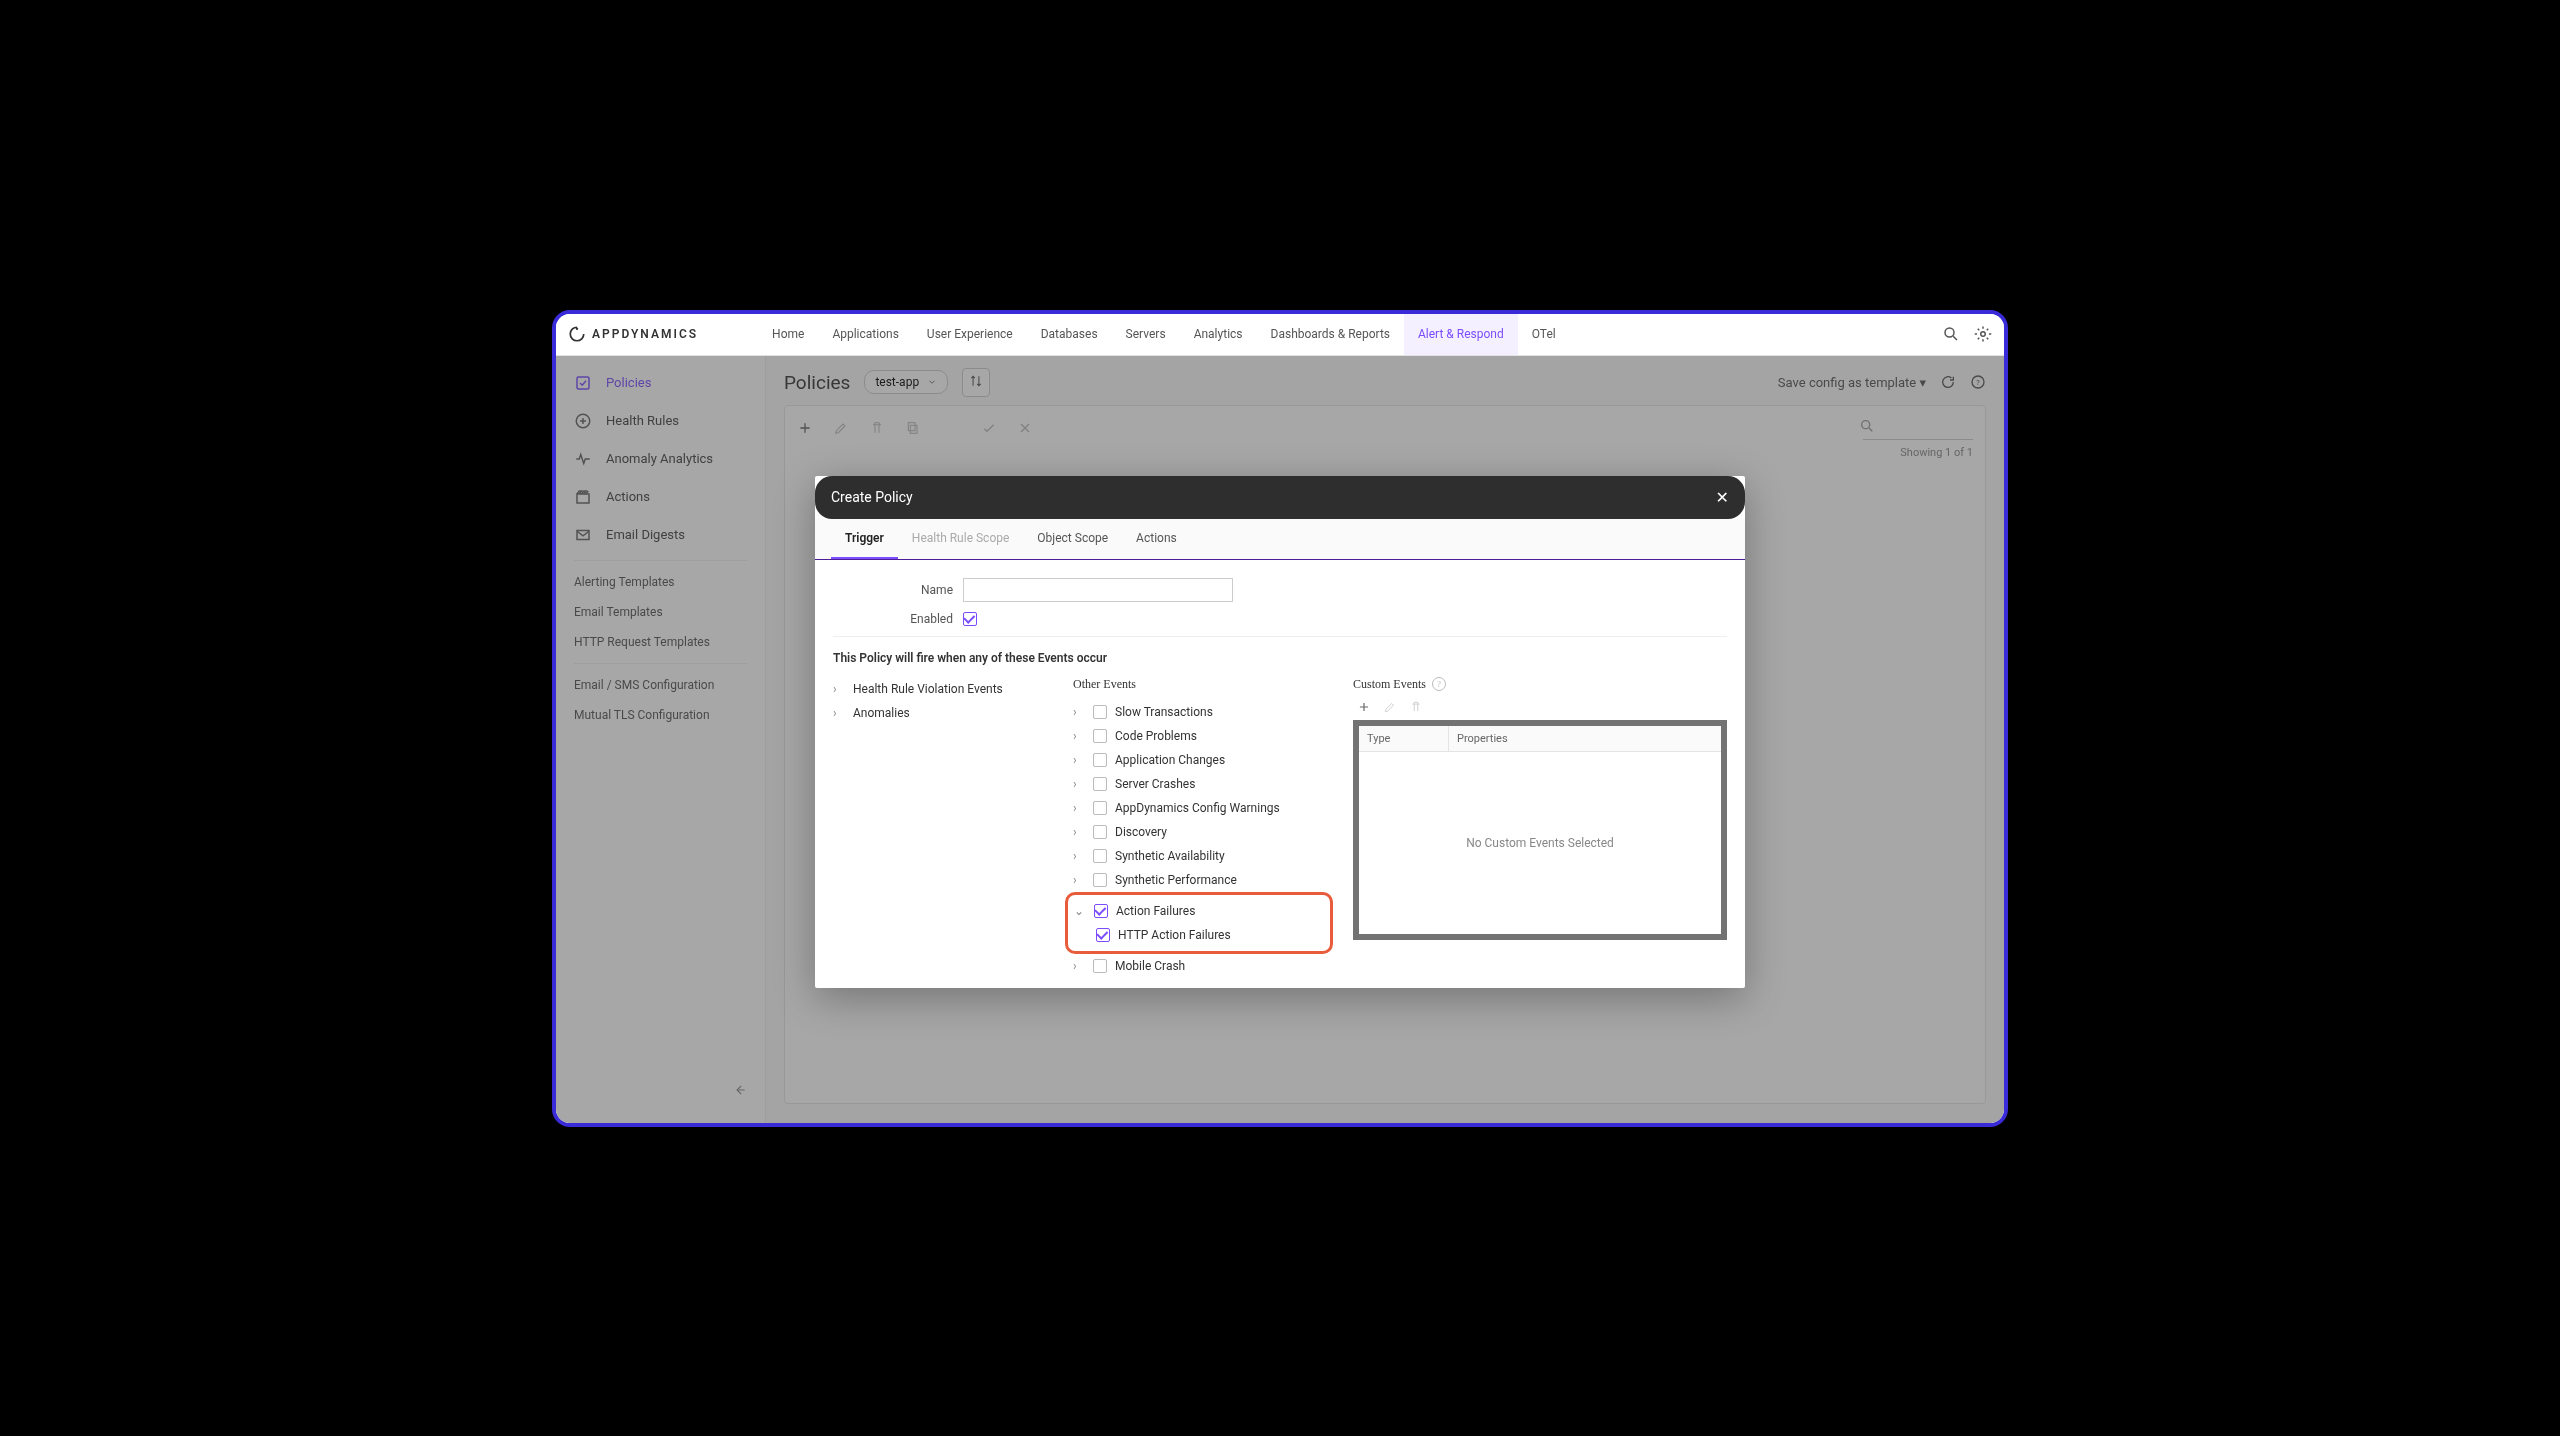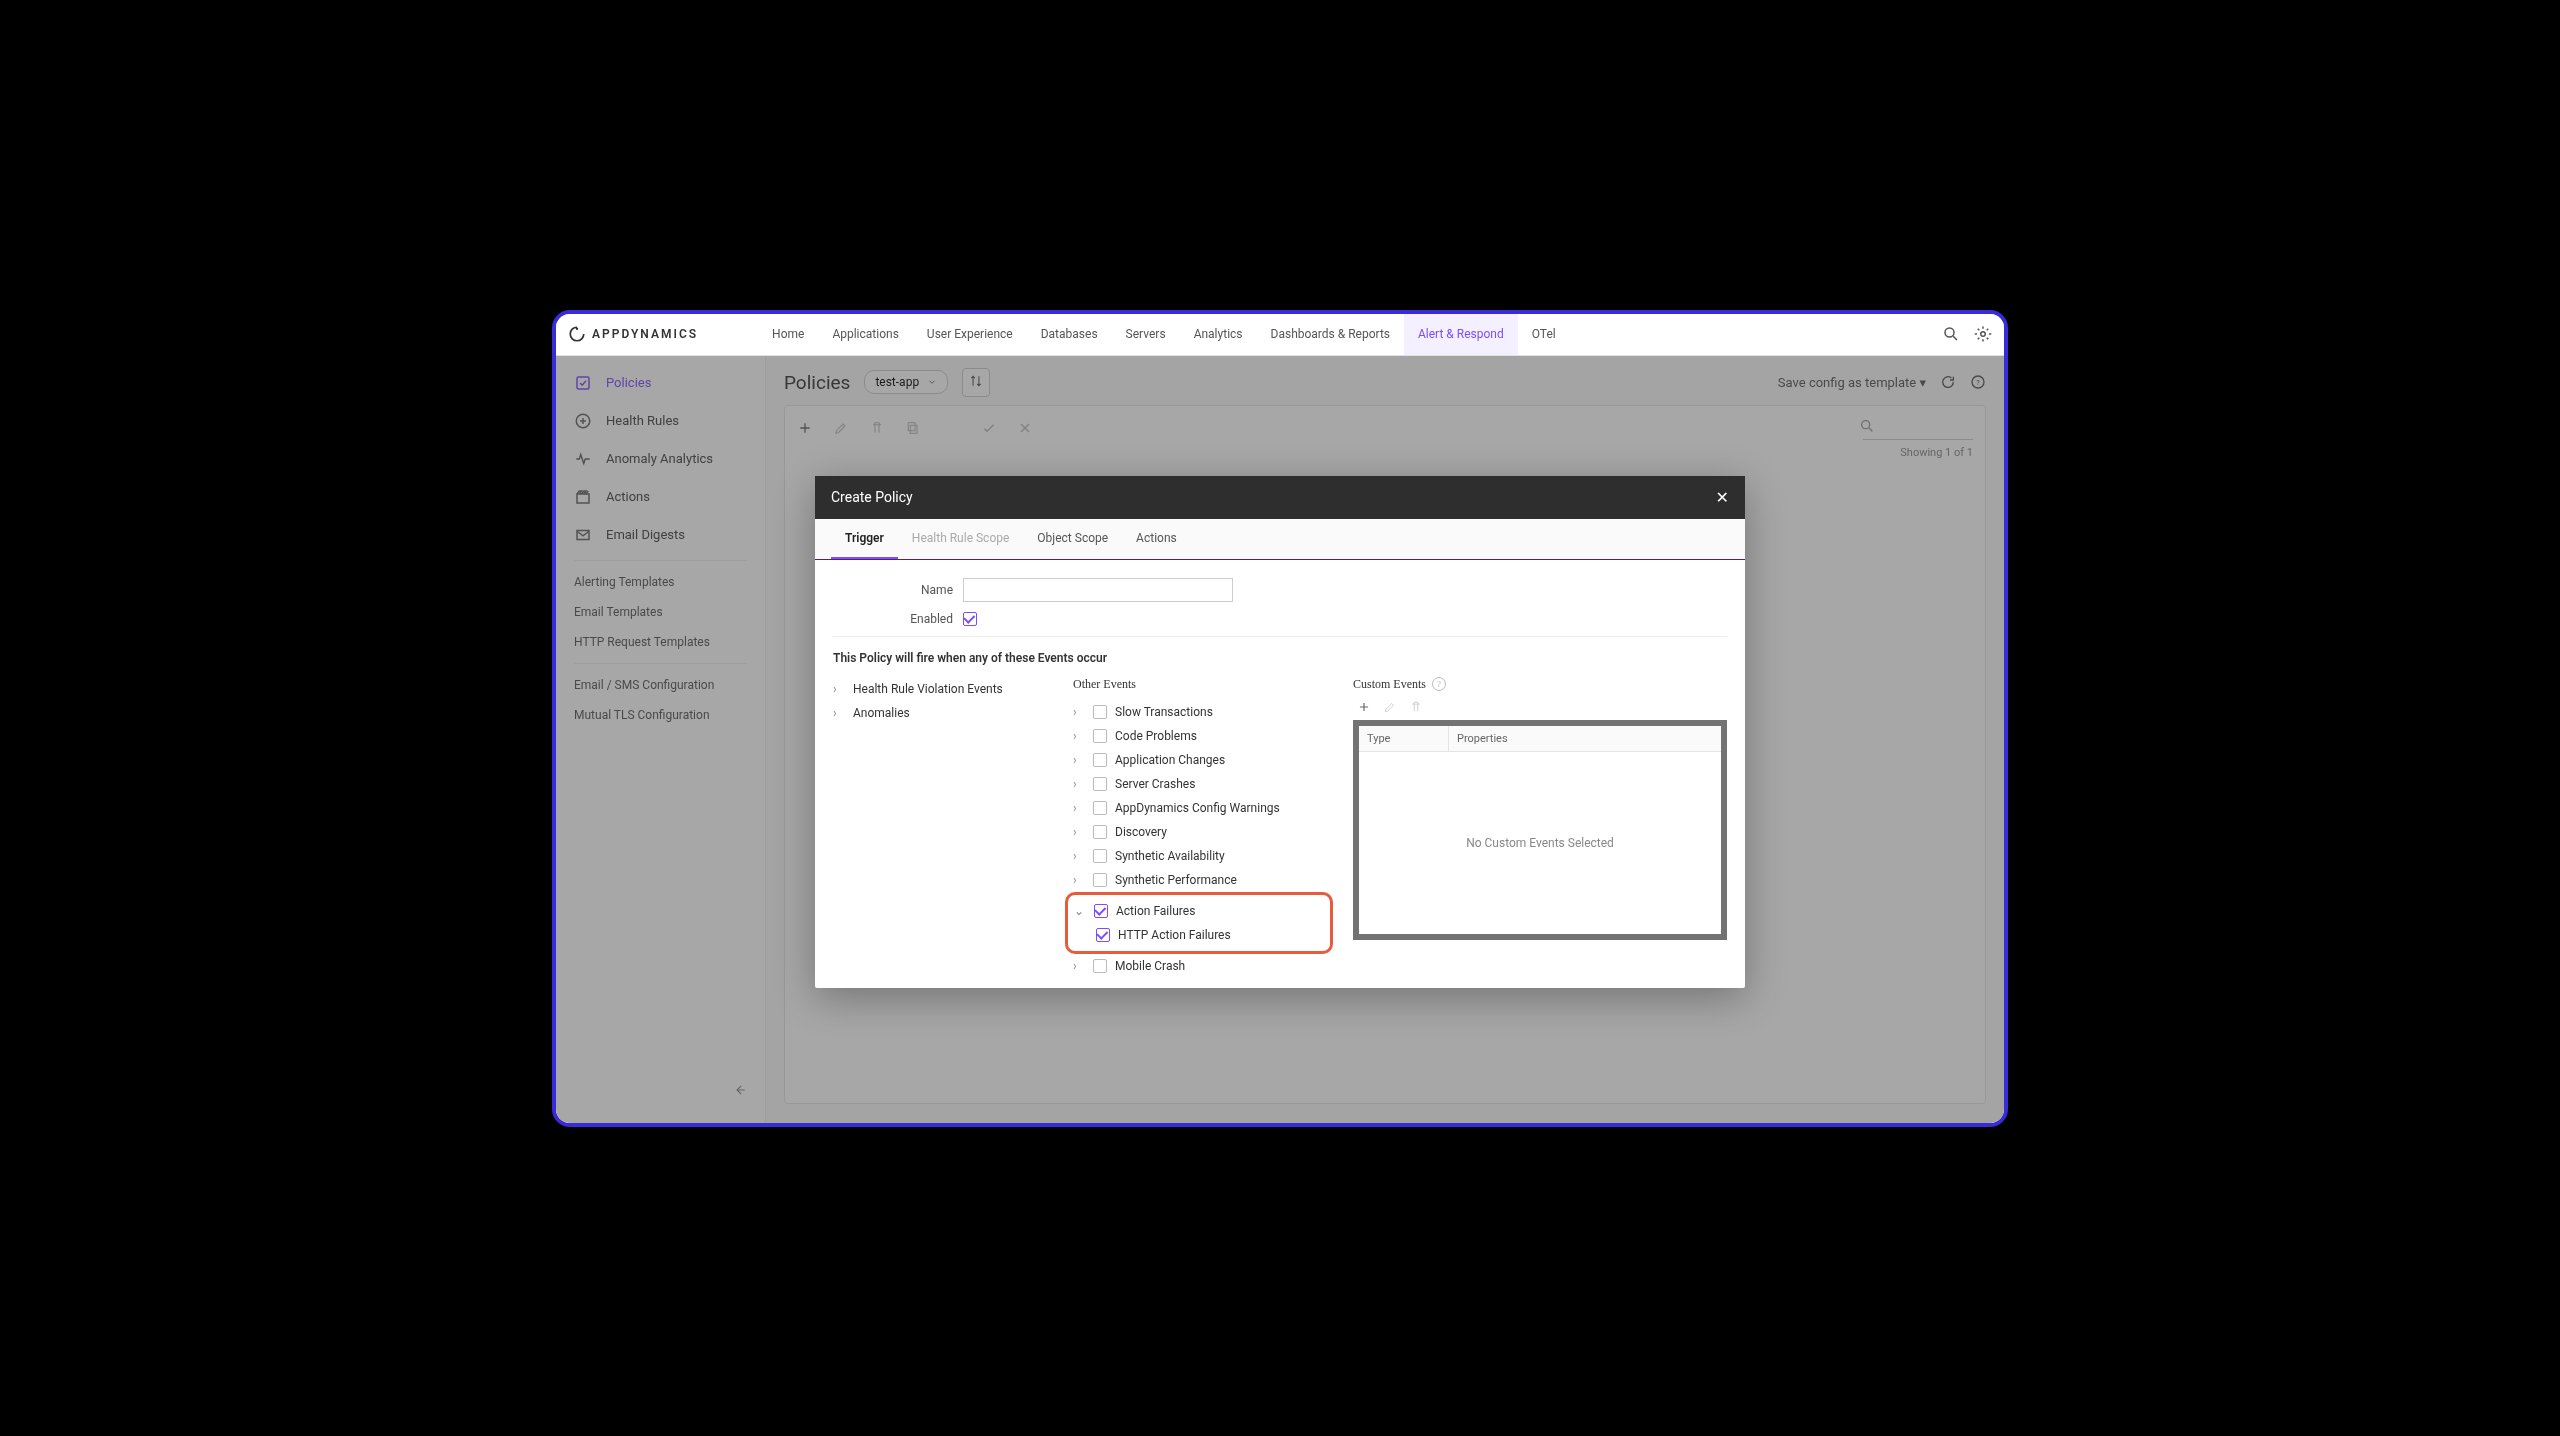--- a/index.html
+++ b/index.html
@@ -37,7 +37,7 @@
 .showing { font-size: 11px; color: #888; text-align: right; }
 .overlay { position: absolute; inset: 0; background: rgba(60,60,60,0.45); display: flex; align-items: flex-start; justify-content: center; padding-top: 120px; }
 .modal { width: 930px; background: #fff; border-radius: 2px; box-shadow: 0 10px 40px rgba(0,0,0,0.3); }
-.modal-head { background: #2e2e2e; color: #fff; padding: 12px 16px; font-size: 14px; display: flex; align-items: center; }
+.modal-head { background: #2e2e2e; color: #fff; padding: 12px 16px; font-size: 14px; display: flex; align-items: center; border-radius: 17px; }
 .modal-head .close { margin-left: auto; cursor: pointer; font-size: 16px; }
 .modal-tabs { display: flex; border-bottom: 1px solid #4c1d95; padding: 0 16px; background: #fafafa; }
 .modal-tab { padding: 12px 14px; font-size: 12px; color: #555; cursor: pointer; }

